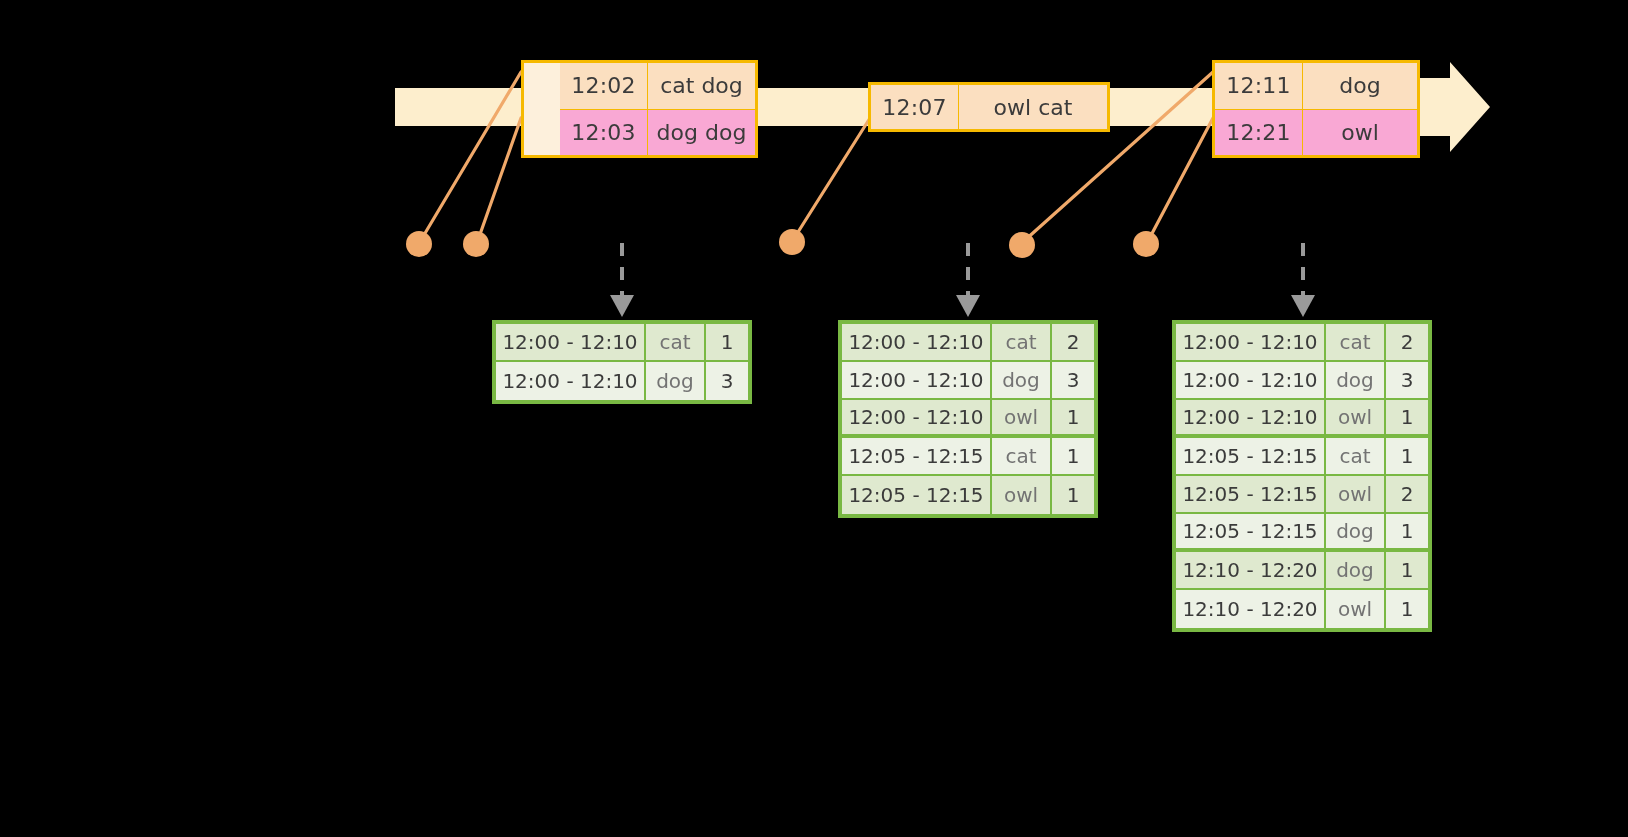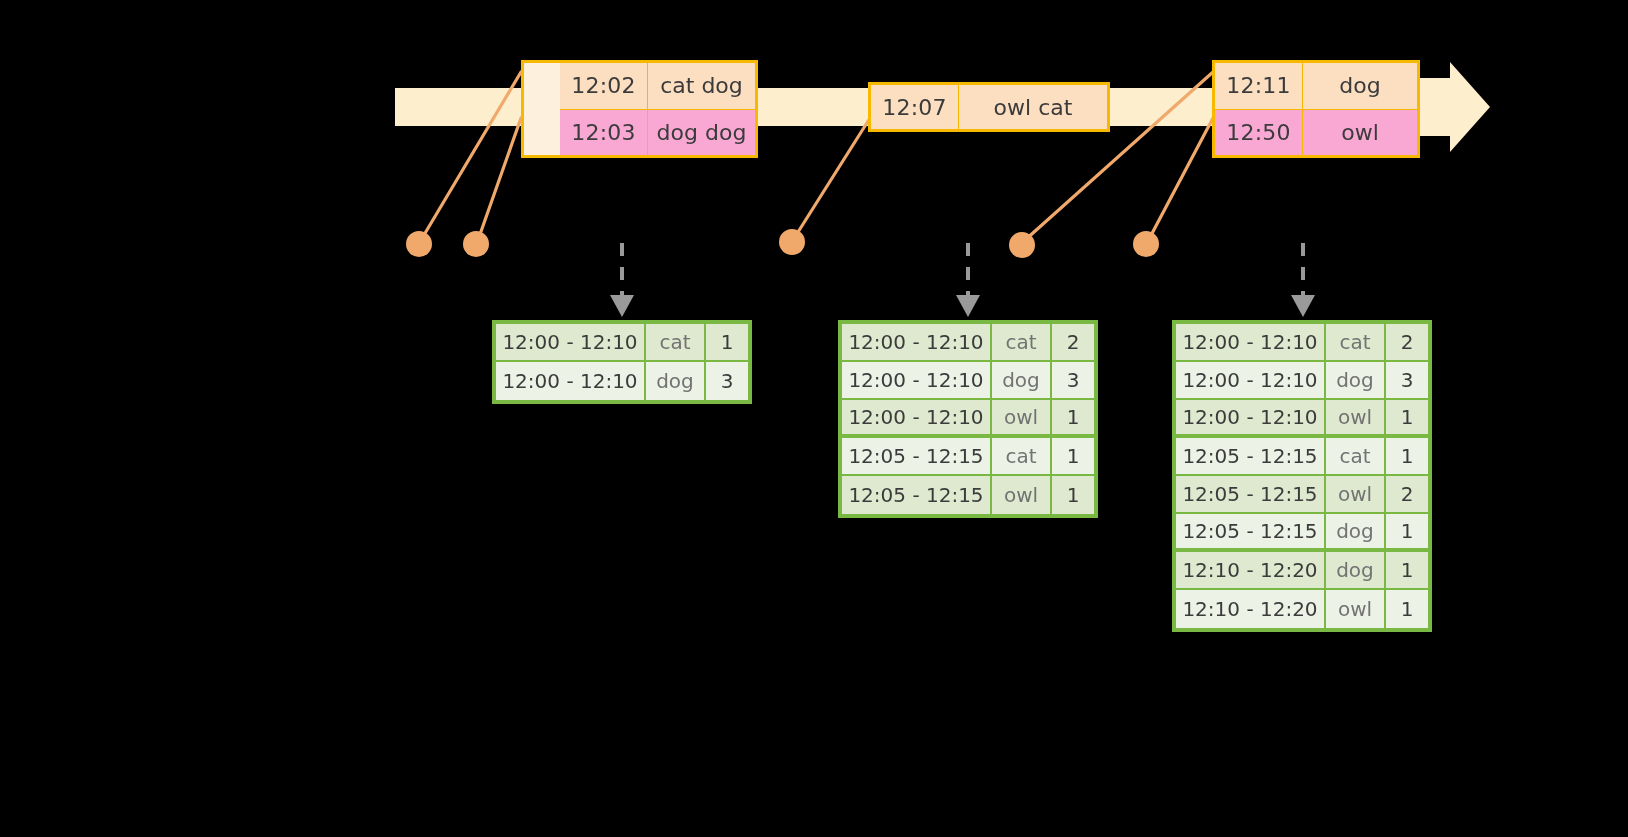--- a/index.html
+++ b/index.html
@@ -185,7 +185,7 @@
       <div class="evt-words">dog</div>
     </div>
     <div class="evt-row shade-b">
-      <div class="evt-time">12:50</div>
+      <div class="evt-time">12:21</div>
       <div class="evt-words">owl</div>
     </div>
   </div>

